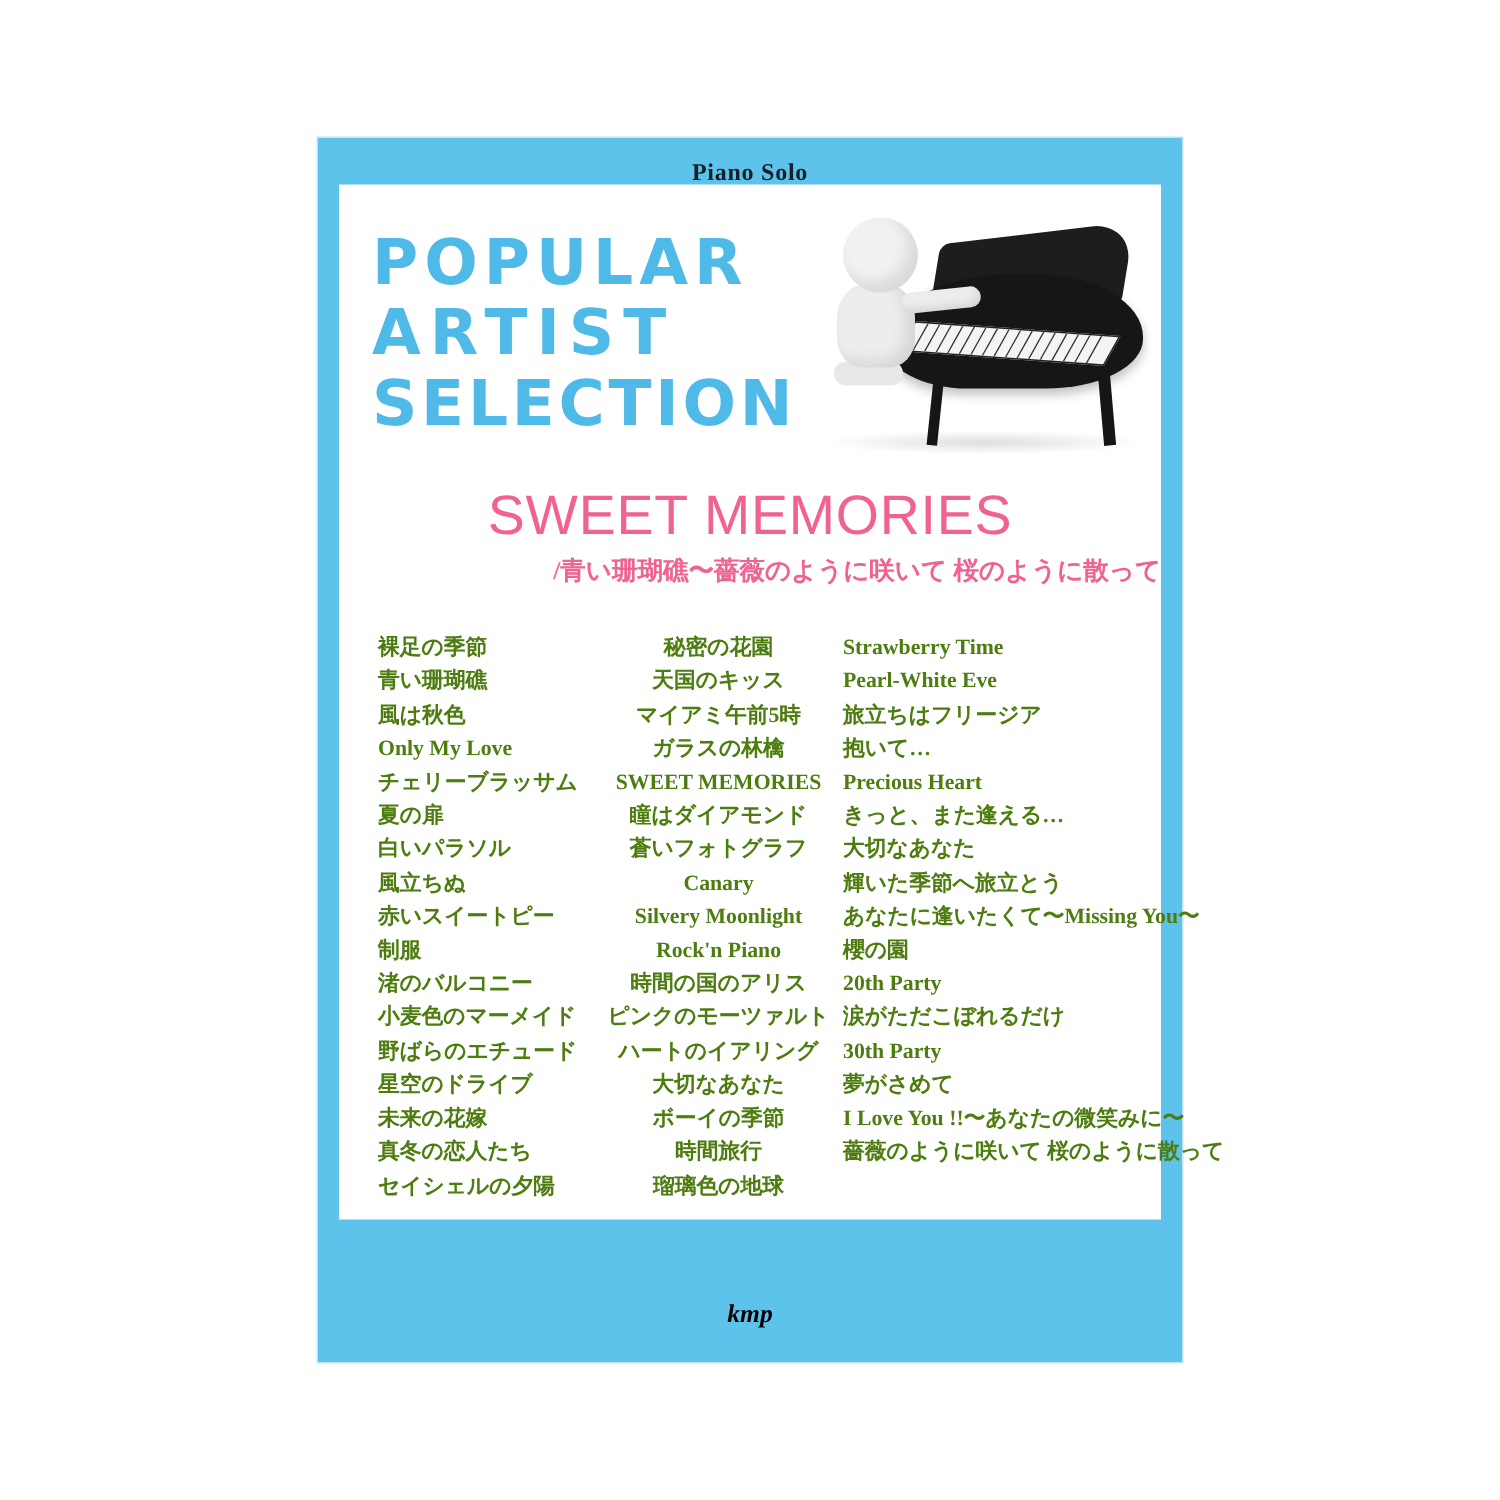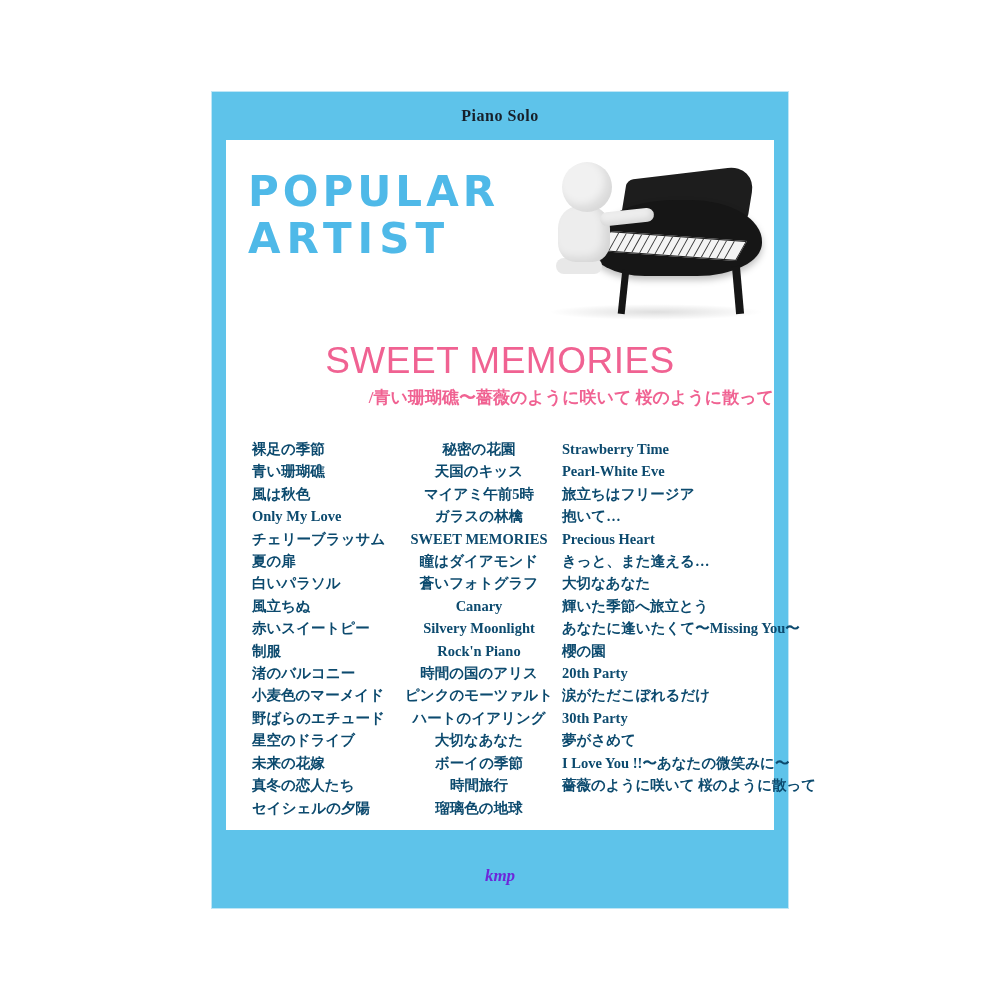--- a/index.html
+++ b/index.html
@@ -30,7 +30,7 @@
   .cover-inner {
     position: absolute;
     left: 14px;
-    top: 48px;
+    top: 31px;
     width: 548px;
     height: 690px;
     background: #ffffff;

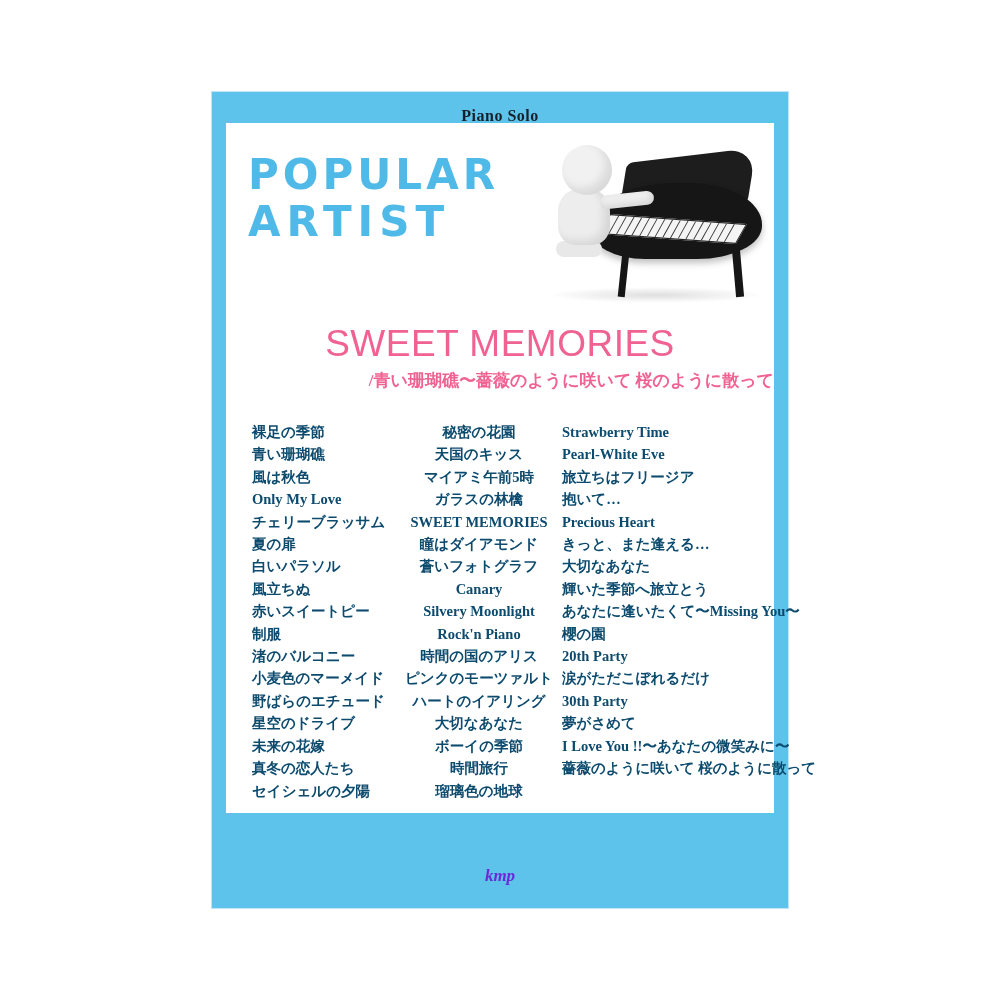--- a/index.html
+++ b/index.html
@@ -258,6 +258,7 @@
       <div class="title-block">
         <div class="title-line l1">POPULAR</div>
         <div class="title-line l2">ARTIST</div>
+        <div class="title-line l3">SELECTION</div>
       </div>
 
       <div class="art">

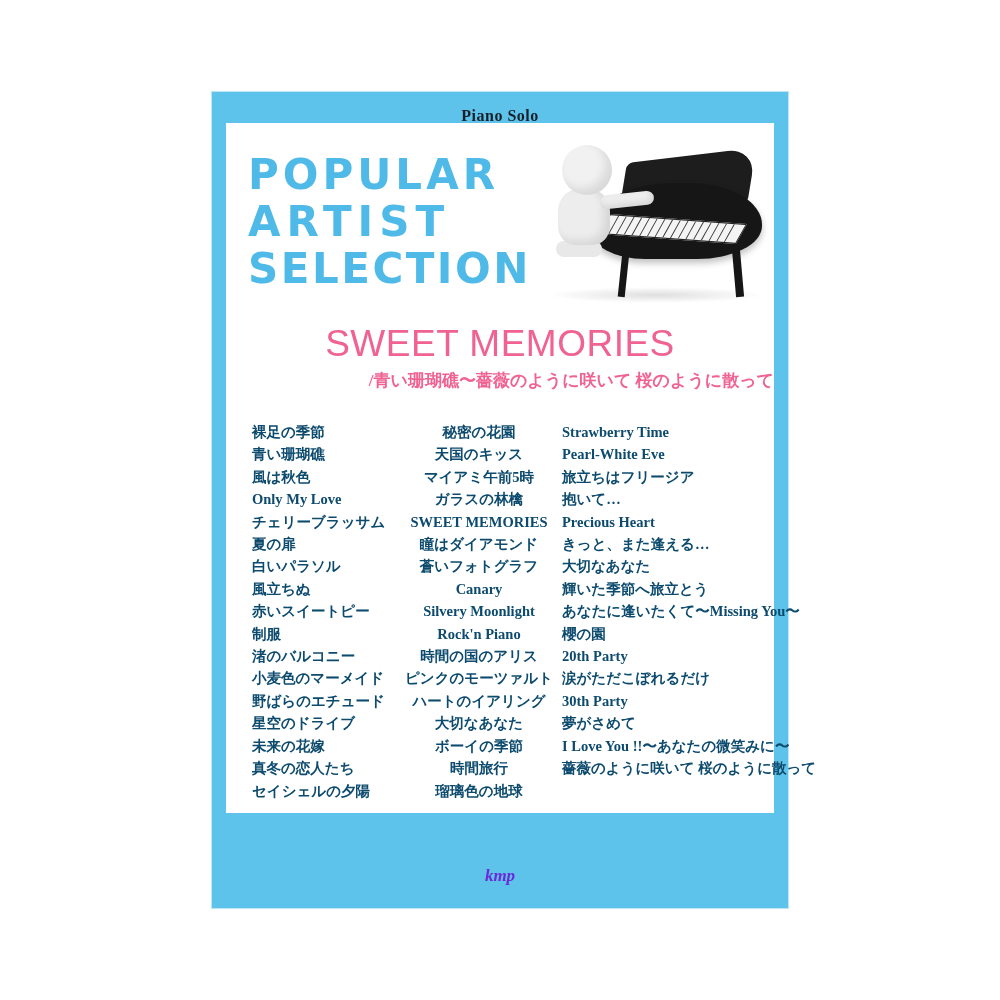--- a/index.html
+++ b/index.html
@@ -217,7 +217,7 @@
     font-weight: bold;
     font-size: 14.5px;
     line-height: 22.4px;
-    color: #0c4a6e;
+    color: #4d7c0f;
     white-space: nowrap;
   }
 

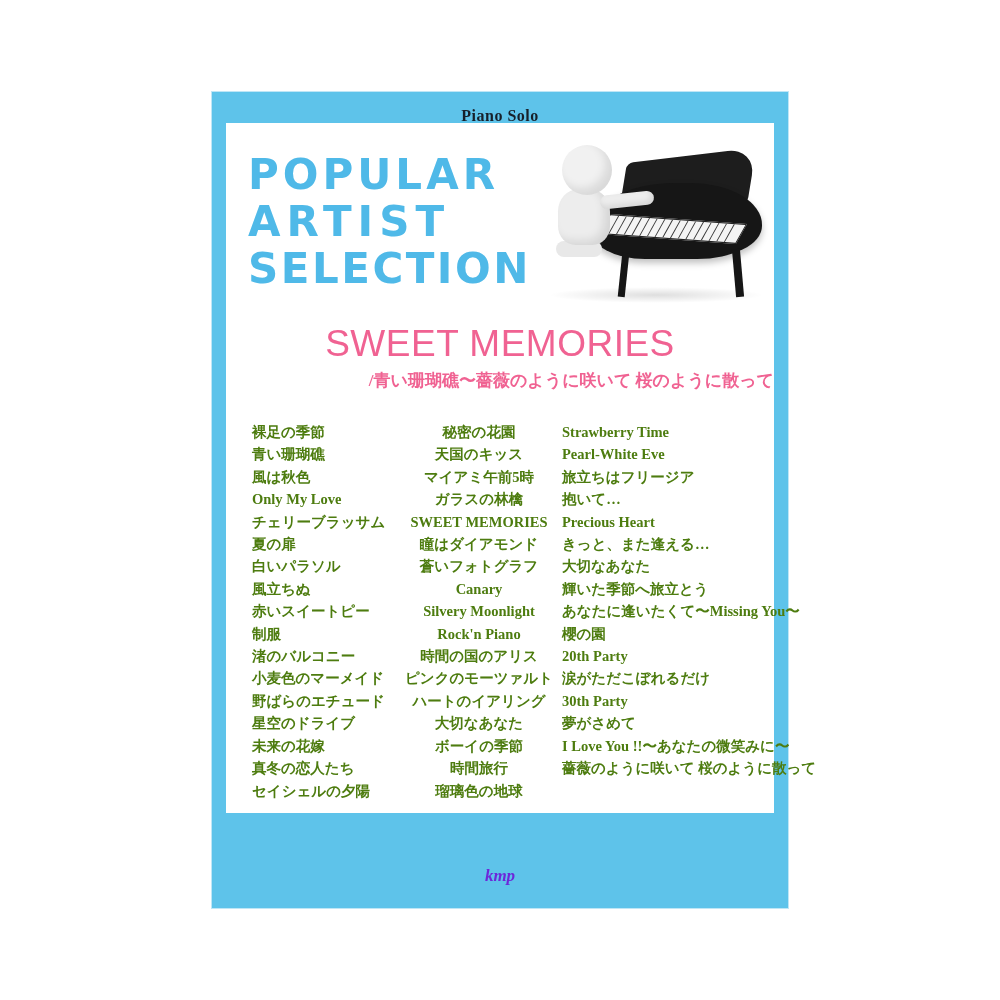--- a/index.html
+++ b/index.html
@@ -240,7 +240,7 @@
     font-weight: bold;
     font-style: italic;
     font-size: 17px;
-    color: #6d28d9;
+    color: #000000;
   }
 </style>
 </head>

